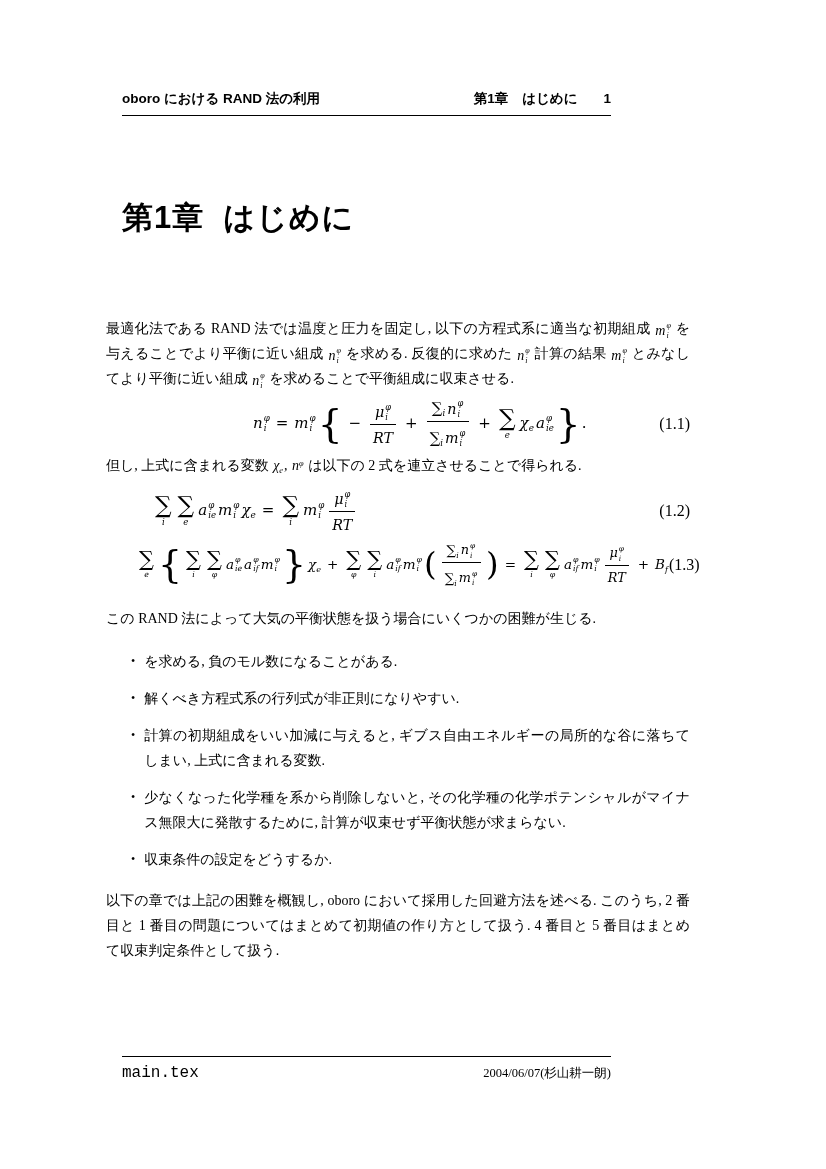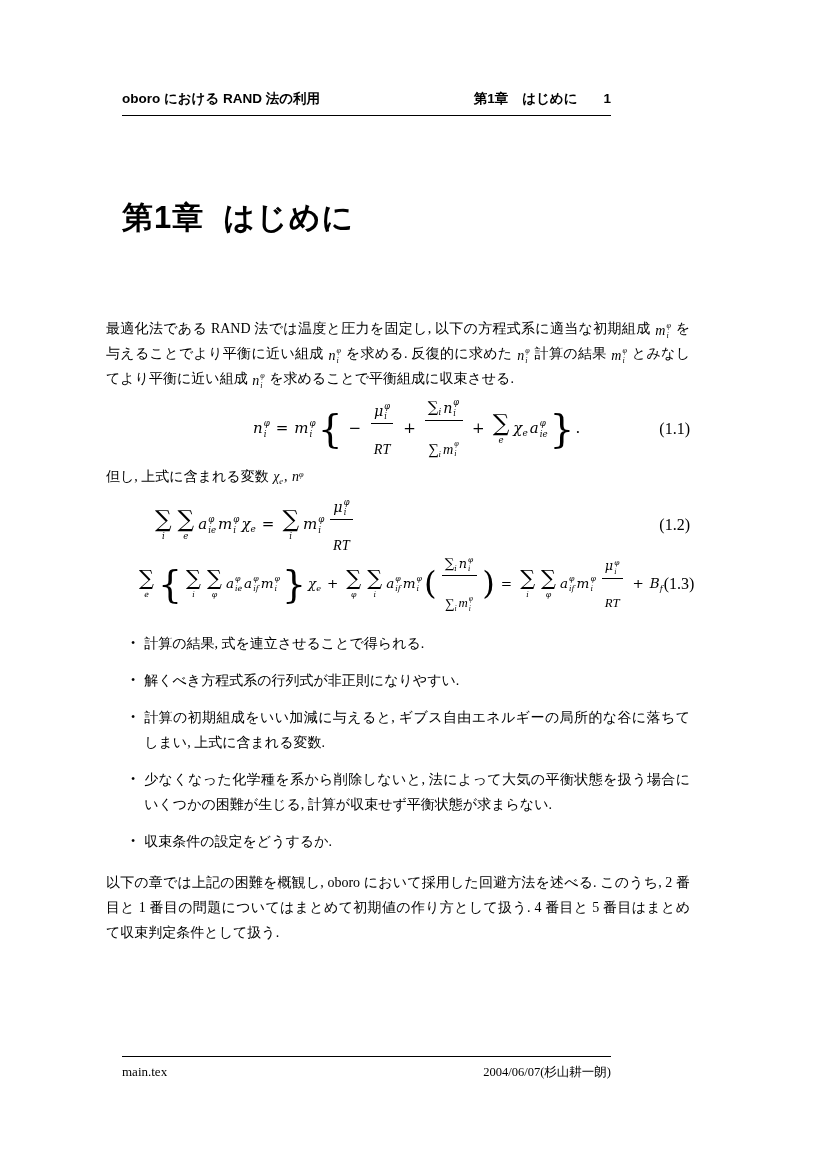--- a/index.html
+++ b/index.html
@@ -68,7 +68,7 @@
   .mfrac { display:inline-flex; flex-direction:column; align-items:center; margin:0 4px; font-size:0.95em; vertical-align:middle; }
   .fnum, .fden { display:inline-flex; align-items:center; justify-content:center; padding:0 3px; }
   .fnum { padding-bottom:2px; }
-  .fden { border-top:1.2px solid #000; padding-top:18px;font-family:Liberation Serif, serif; }
+  .fden { border-top:1.2px solid #000; padding-top:6px; }
   .mbsum { display:inline-flex; flex-direction:column; align-items:center; margin:0 3px; line-height:1; vertical-align:middle; }
   .bsig  { font-size:1.55em; line-height:0.95; font-style:normal; }
   .bunder{ font-size:0.58em; font-style:italic; margin-top:2px; }

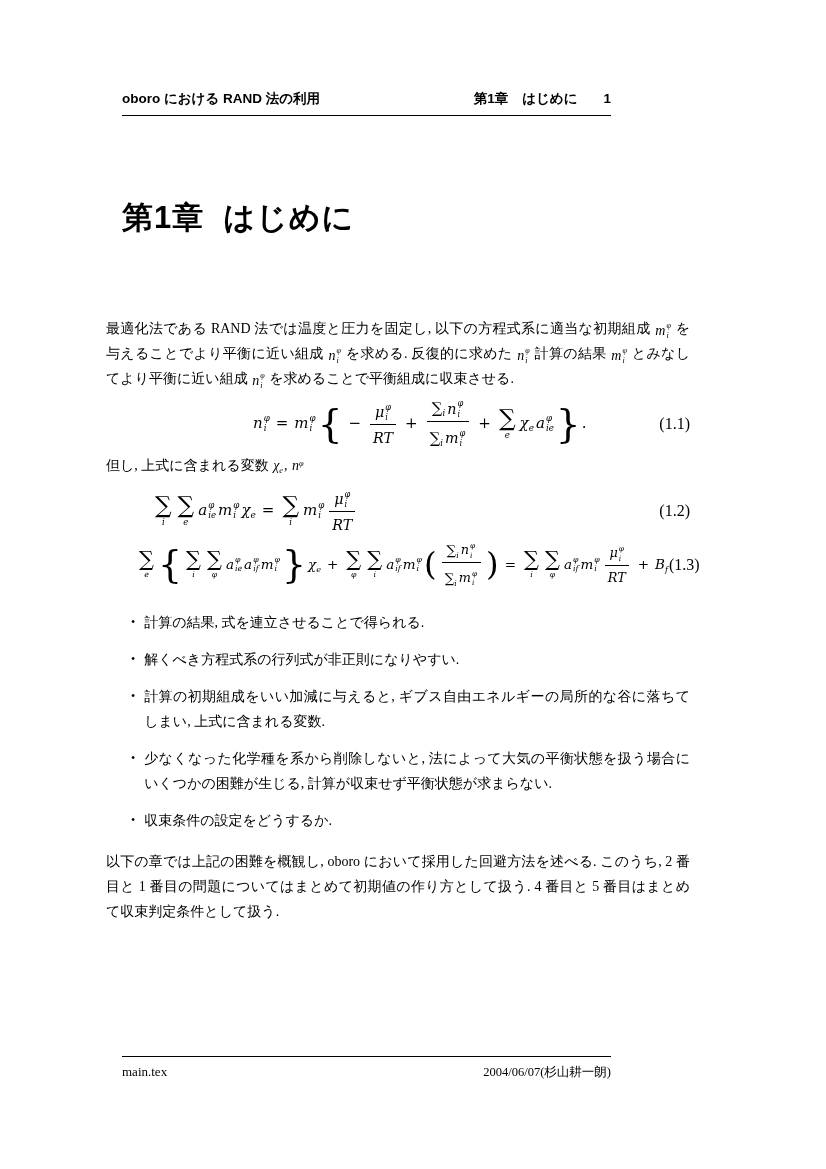--- a/index.html
+++ b/index.html
@@ -234,7 +234,7 @@
         </span><span class="mtxt">, </span><span class="mvsup">
           <span class="mi">n</span>
           <span class="msup">φ</span>
-        </span></p>
+        </span><span class="mtxt"> は以下の 2 式を連立させることで得られる.</span></p>
 
     <div class="eqrow eq2">
       <span class="eqbody">

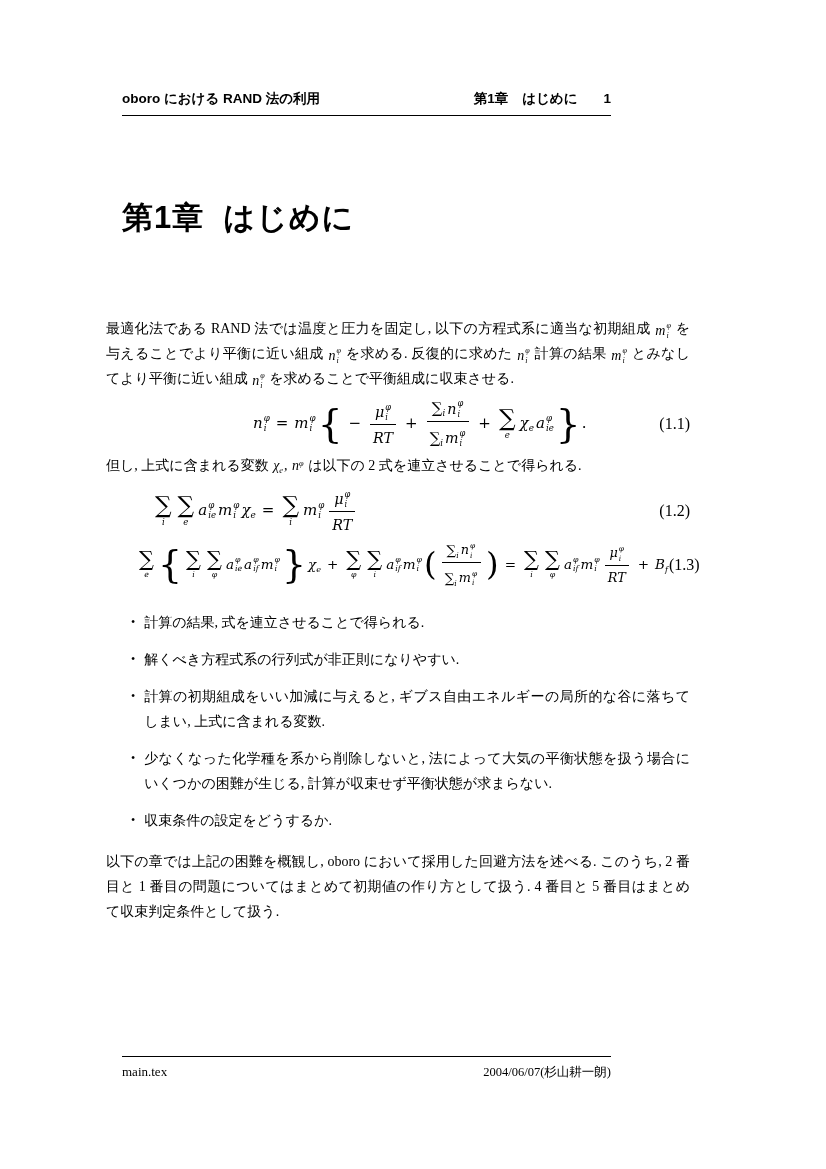--- a/index.html
+++ b/index.html
@@ -434,6 +434,7 @@
       <span class="eqno">(1.3)</span>
     </div>
 
+    <p class="para para3">この RAND 法によって大気の平衡状態を扱う場合にいくつかの困難が生じる.</p>
 
     <ul class="blist">
       <li>

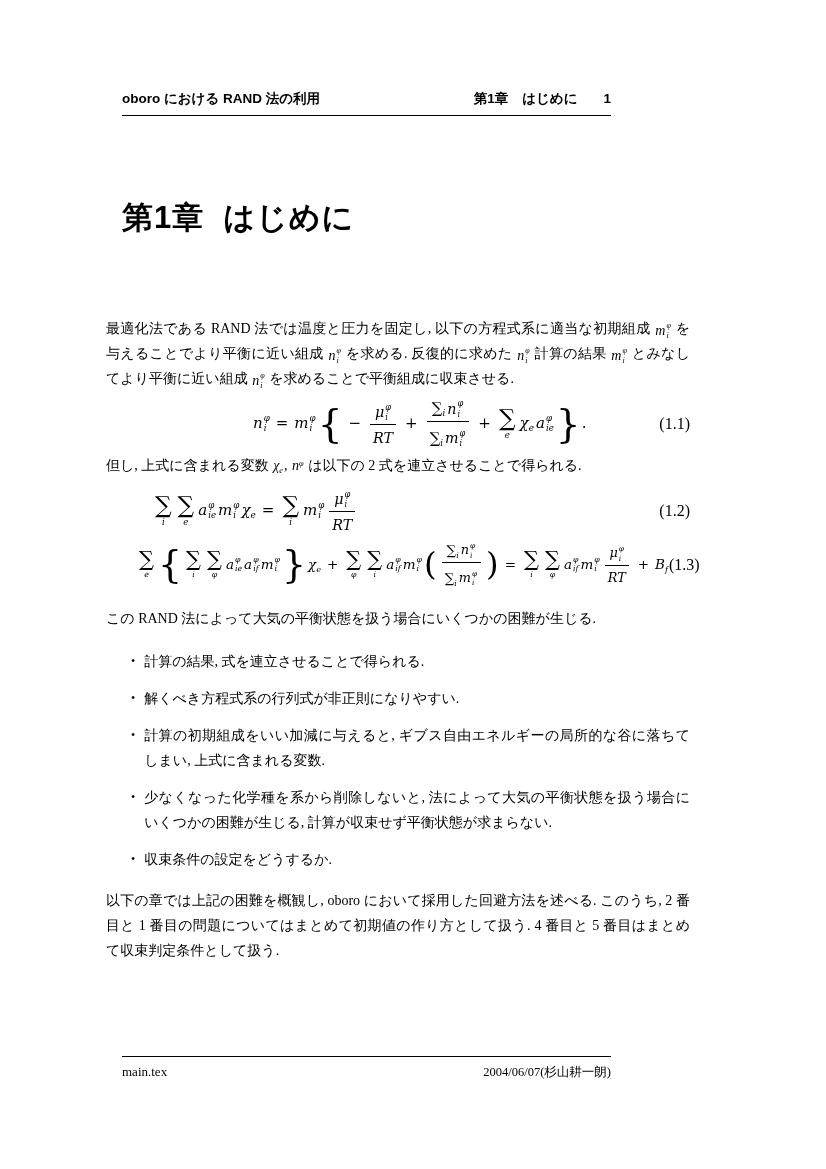--- a/index.html
+++ b/index.html
@@ -439,7 +439,7 @@
     <ul class="blist">
       <li>
         <span class="bullet">•</span>
-        <span class="litext">計算の結果, 式を連立させることで得られる.</span>
+        <span class="litext">を求める, 負のモル数になることがある.</span>
       </li>
       <li>
         <span class="bullet">•</span>

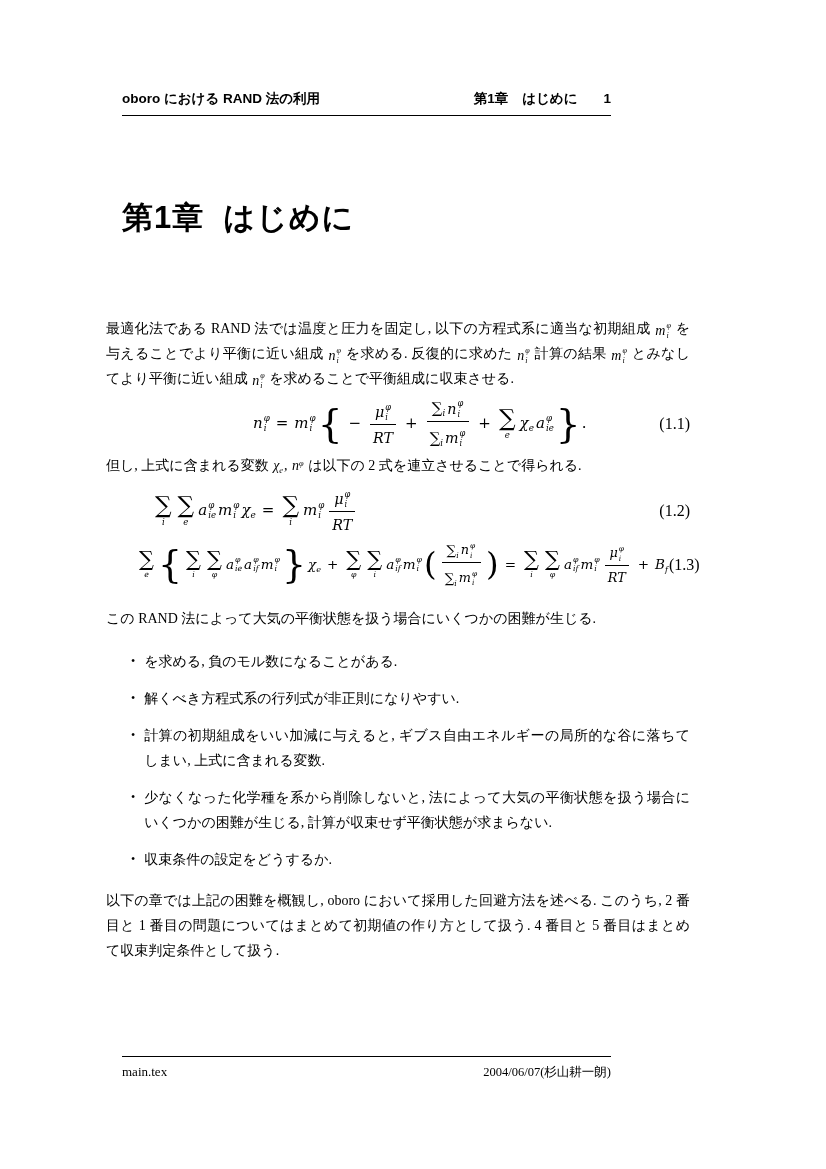--- a/index.html
+++ b/index.html
@@ -451,7 +451,7 @@
       </li>
       <li>
         <span class="bullet">•</span>
-        <span class="litext">少なくなった化学種を系から削除しないと, 法によって大気の平衡状態を扱う場合にいくつかの困難が生じる, 計算が収束せず平衡状態が求まらない.</span>
+        <span class="litext">少なくなった化学種を系から削除しないと, その化学種の化学ポテンシャルがマイナス無限大に発散するために, 計算が収束せず平衡状態が求まらない.</span>
       </li>
       <li>
         <span class="bullet">•</span>

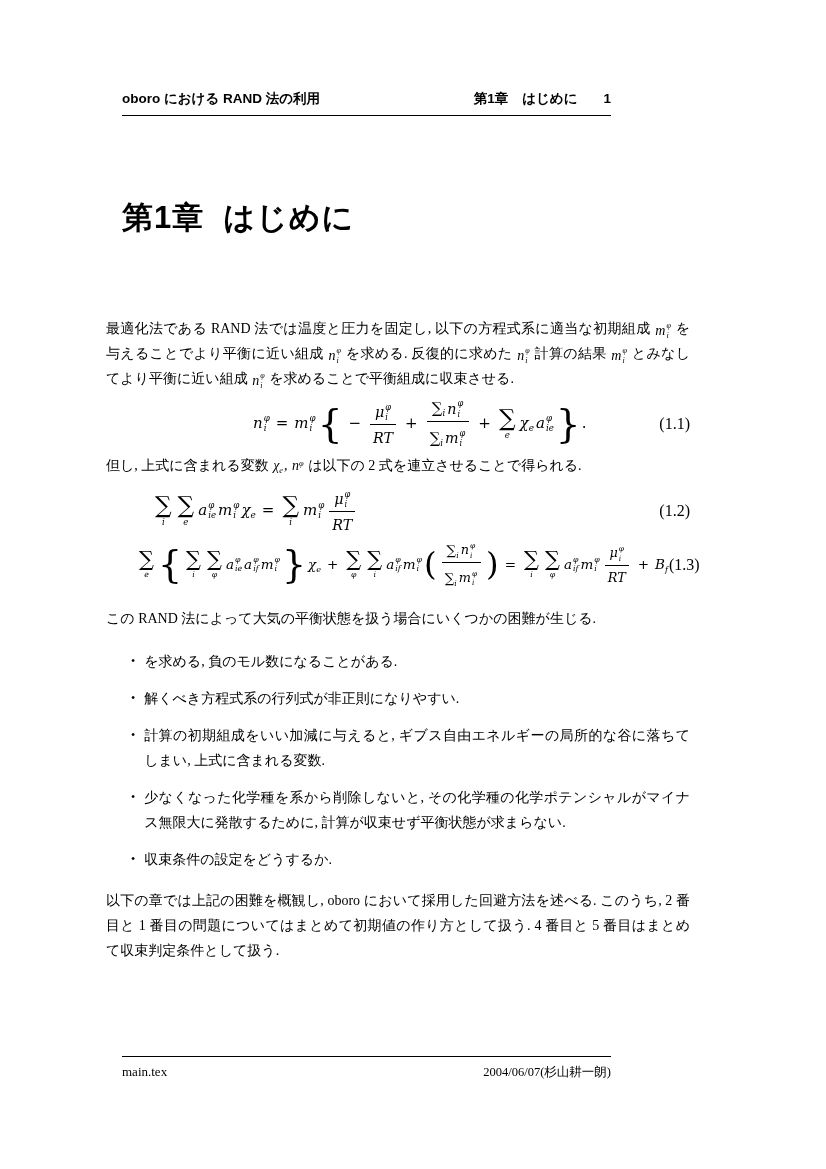--- a/index.html
+++ b/index.html
@@ -88,7 +88,7 @@
     border-top:1.2px solid #000; padding-top:7px;
     display:flex; align-items:baseline; font-size:12.5px;
   }
-  .fleft  { font-family:Liberation Serif, serif; font-size:13px; }
+  .fleft  { font-family:Liberation Mono, monospace; font-size:16px; }
   .fright { margin-left:auto; }
 </style>
 </head>

